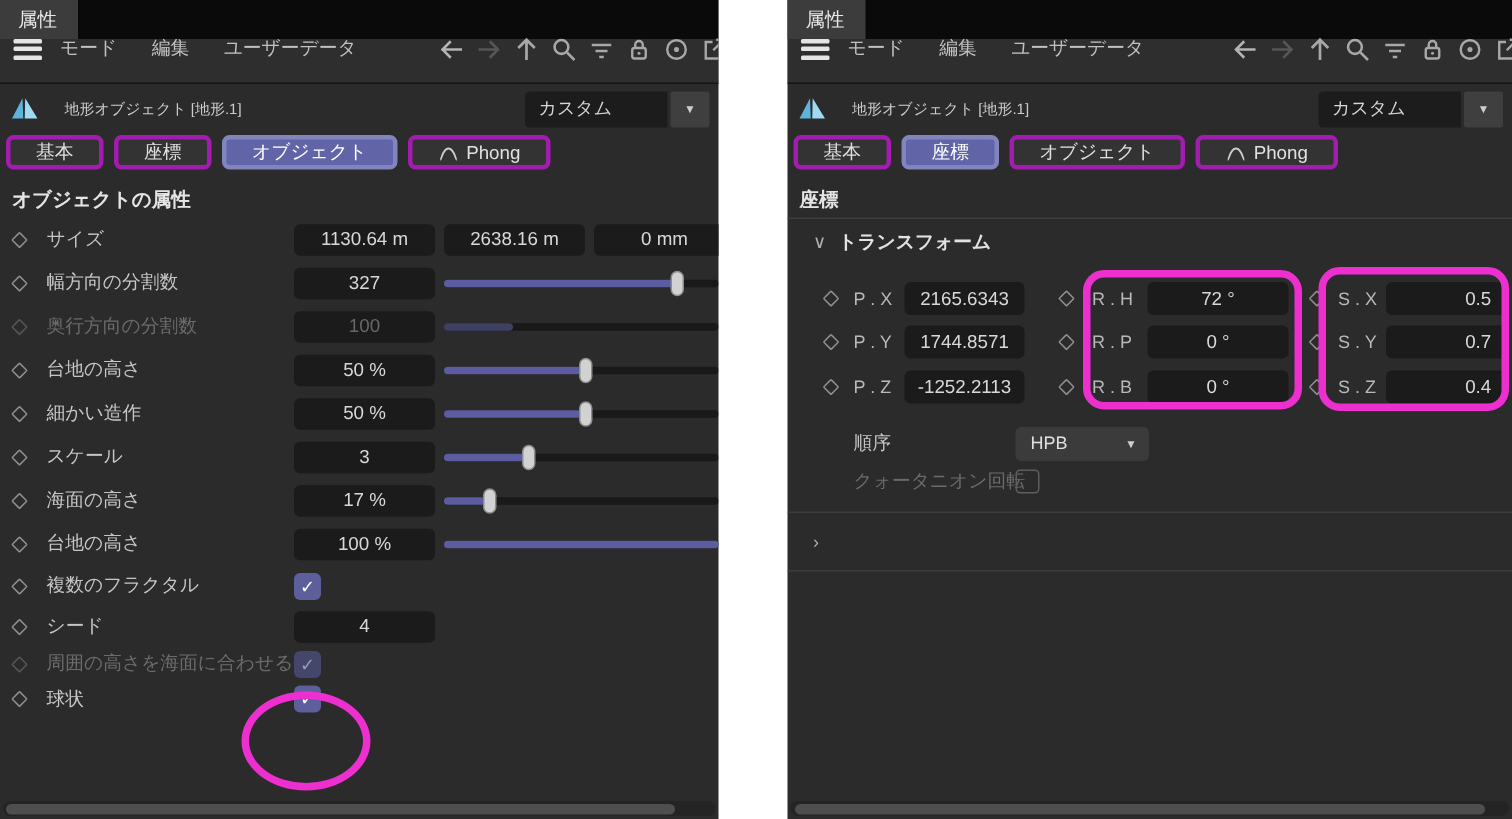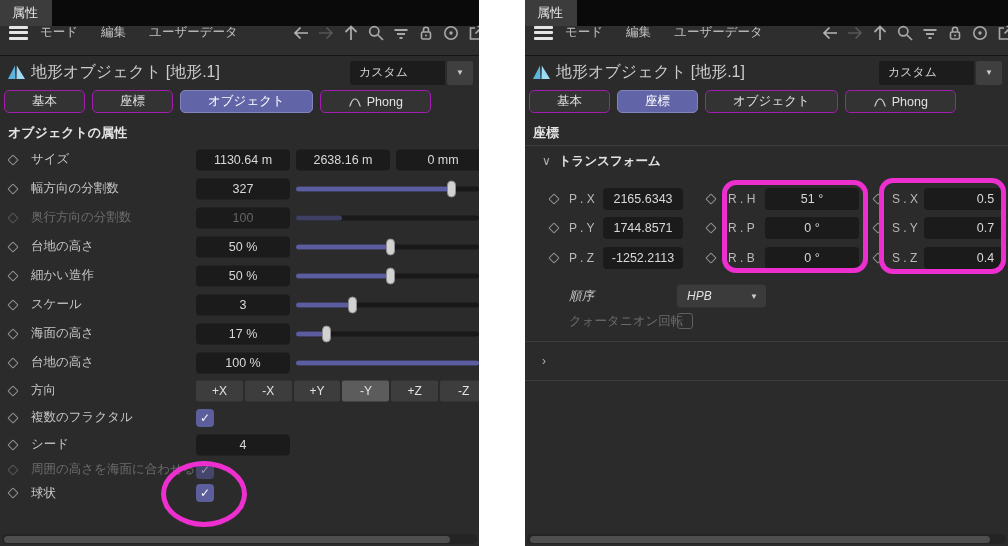--- a/index.html
+++ b/index.html
@@ -27,7 +27,7 @@
 
   
   .obj-row { height:33px; display:flex; align-items:center; padding:0 6px; }
-  .obj-title { font-size:16px; color:#cccccc; margin-left:4px; white-space:nowrap; }
+  .obj-title { font-size:10px; color:#cccccc; margin-left:16px; white-space:nowrap; }
   .preset { margin-left:auto; display:flex; height:24px; }
   .preset-box { width:95px; background:#1c1c1c; border-radius:3px 0 0 3px; color:#d6d6d6;
     font-size:12px; display:flex; align-items:center; padding-left:9px; }

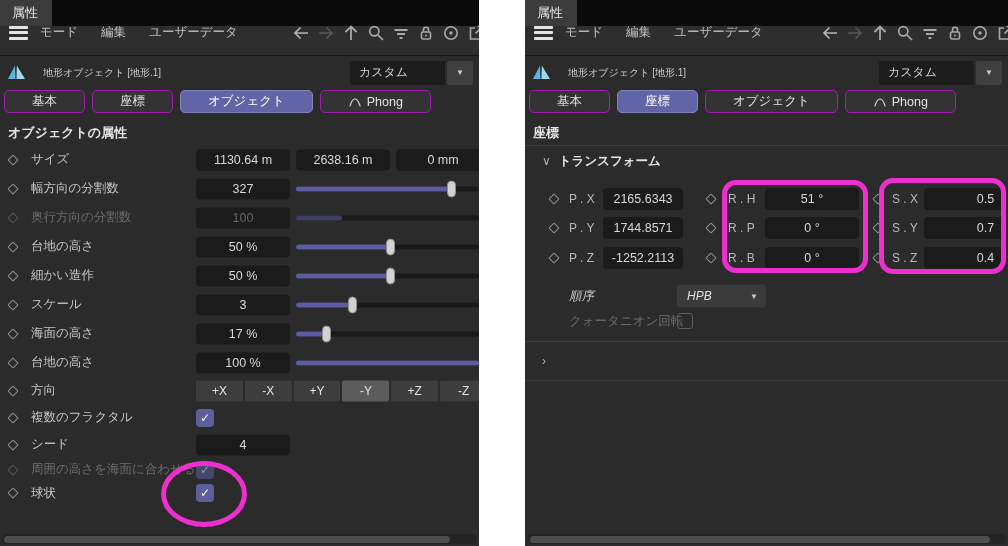--- a/index.html
+++ b/index.html
@@ -36,8 +36,8 @@
 
   
   .tabs-row { height:28px; display:flex; gap:7px; padding:1px 4px 4px; align-items:center; }
-  .tab-btn { border:1px solid #a21caf; border-radius:5px; background:#333333; color:#e0e0e0;
-    font-size:12.5px; padding:0 27px; height:23px; display:flex; align-items:center; gap:5px;
+  .tab-btn { border:3px solid #a21caf; border-radius:5px; background:#333333; color:#e0e0e0;
+    font-size:12.5px; padding:0 17px; height:23px; display:flex; align-items:center; gap:5px;
     white-space:nowrap; }
   .tab-btn.active { background:#6165a7; border-color:#8184bd; color:#ffffff; }
 

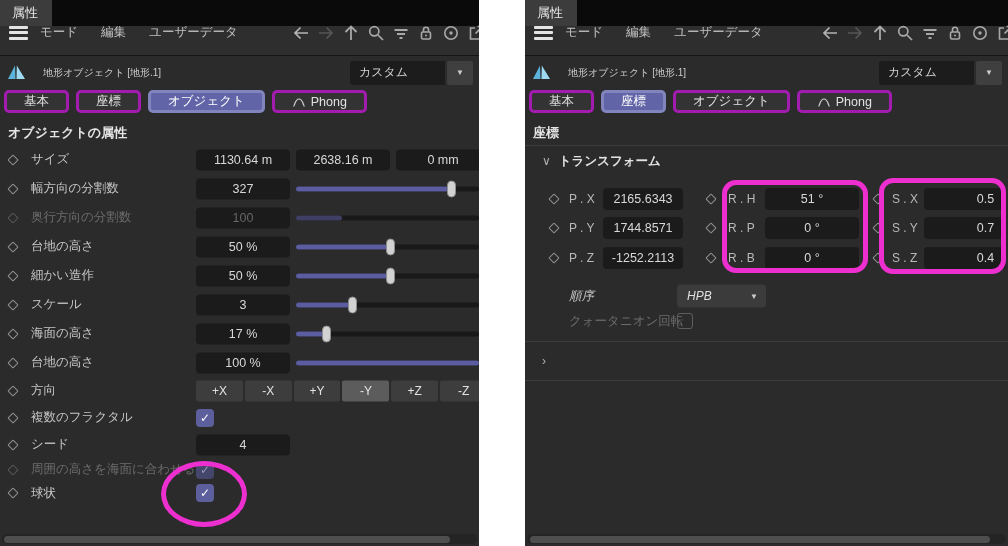--- a/index.html
+++ b/index.html
@@ -469,7 +469,7 @@
     <div class="xfield cp-f">2165.6343</div>
     <span class="diamond cr-dia"></span>
     <span class="xlabel cr-lab">R . H</span>
-    <div class="xfield cr-f">51 °</div>
+    <div class="xfield cr-f">72 °</div>
     <span class="diamond cs-dia"></span>
     <span class="xlabel cs-lab">S . X</span>
     <div class="xfield cs-f">0.5</div>

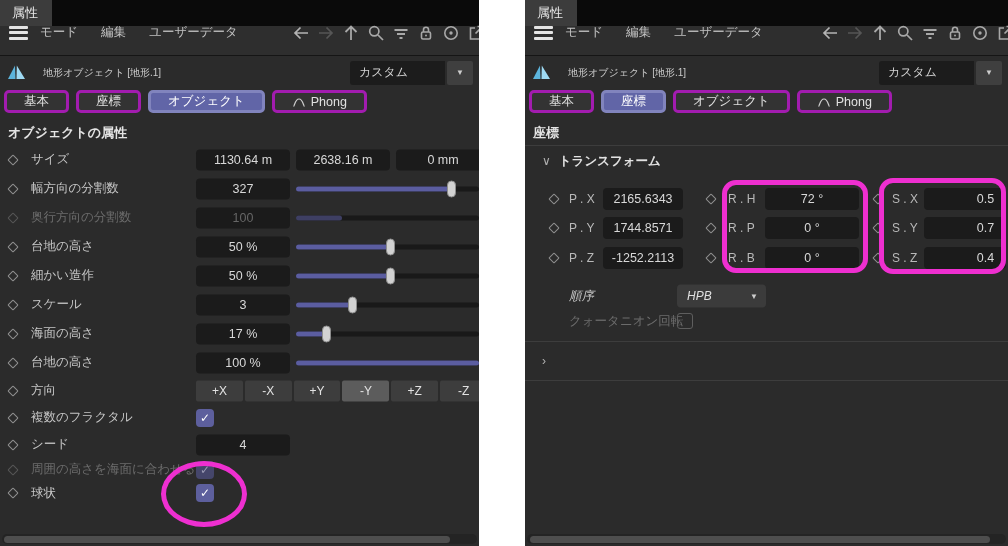--- a/index.html
+++ b/index.html
@@ -94,7 +94,7 @@
     color:#e2e2e2; font-weight:bold; font-size:12.5px; gap:8px; }
   .chev { color:#b0b0b0; font-weight:normal; font-size:12px; }
 
-  .order-row { height:24px; position:relative;font-style:italic; }
+  .order-row { height:24px; position:relative; }
   .order-label { position:absolute; left:44px; top:50%; transform:translateY(-50%);
     font-size:12.5px; color:#c6c6c6; }
   .order-dd { position:absolute; left:152px; top:50%; transform:translateY(-50%); width:89px;

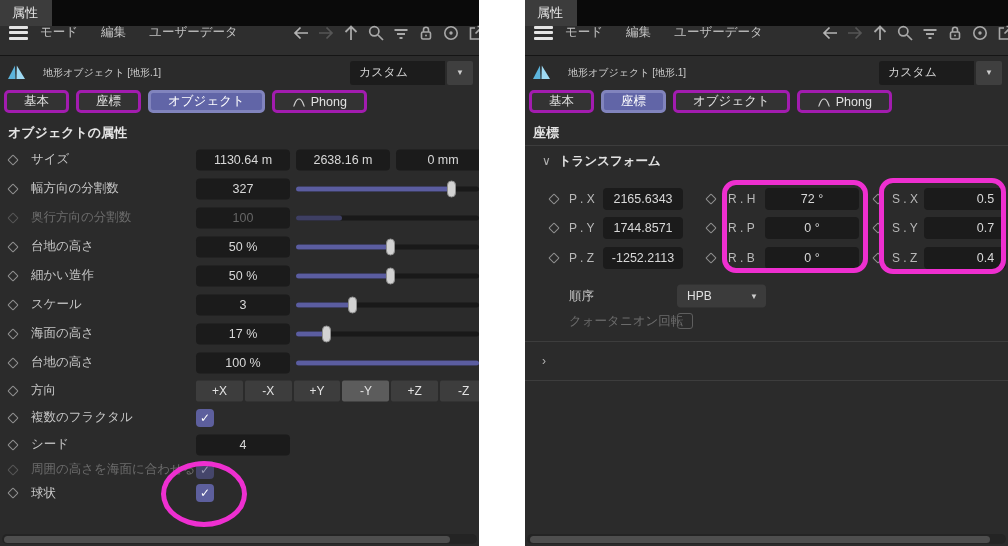--- a/index.html
+++ b/index.html
@@ -307,18 +307,6 @@
     </div>
   </div>
 
-  <div class="prow" style="height:27px">
-    <span class="diamond"></span>
-    <span class="plabel">方向</span>
-    <div class="orient">
-      <button class="obtn">+X</button>
-      <button class="obtn">-X</button>
-      <button class="obtn">+Y</button>
-      <button class="obtn selected">-Y</button>
-      <button class="obtn">+Z</button>
-      <button class="obtn">-Z</button>
-    </div>
-  </div>
 
   <div class="prow" style="height:27px">
     <span class="diamond"></span>

